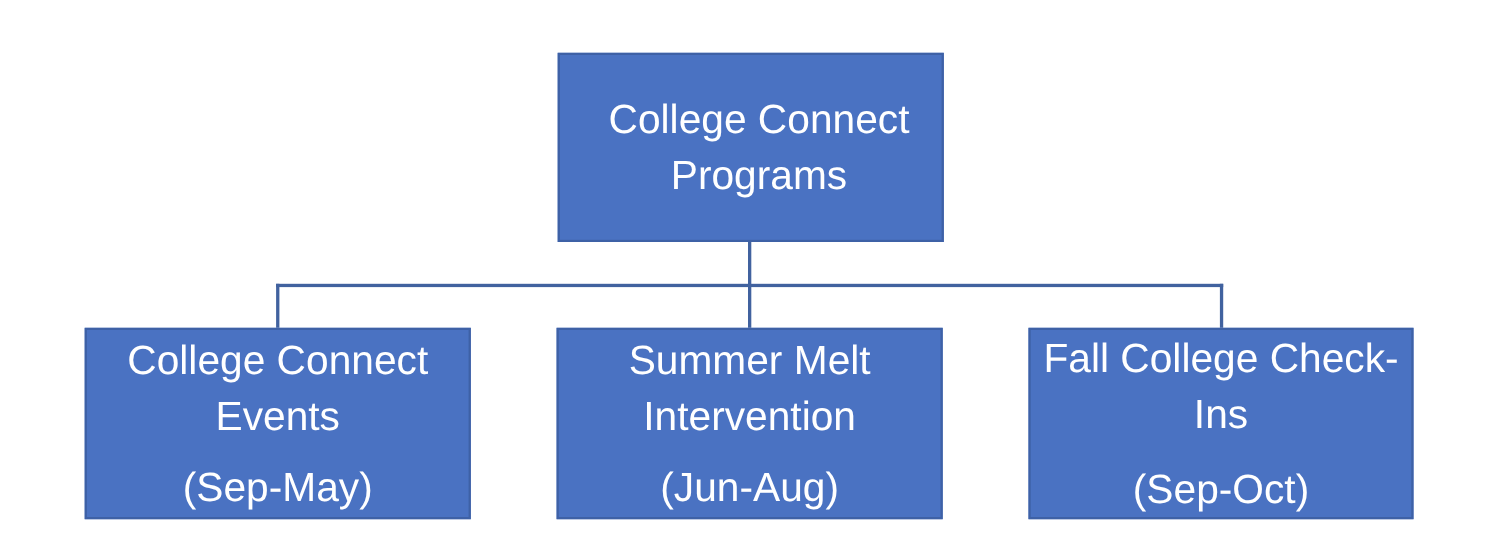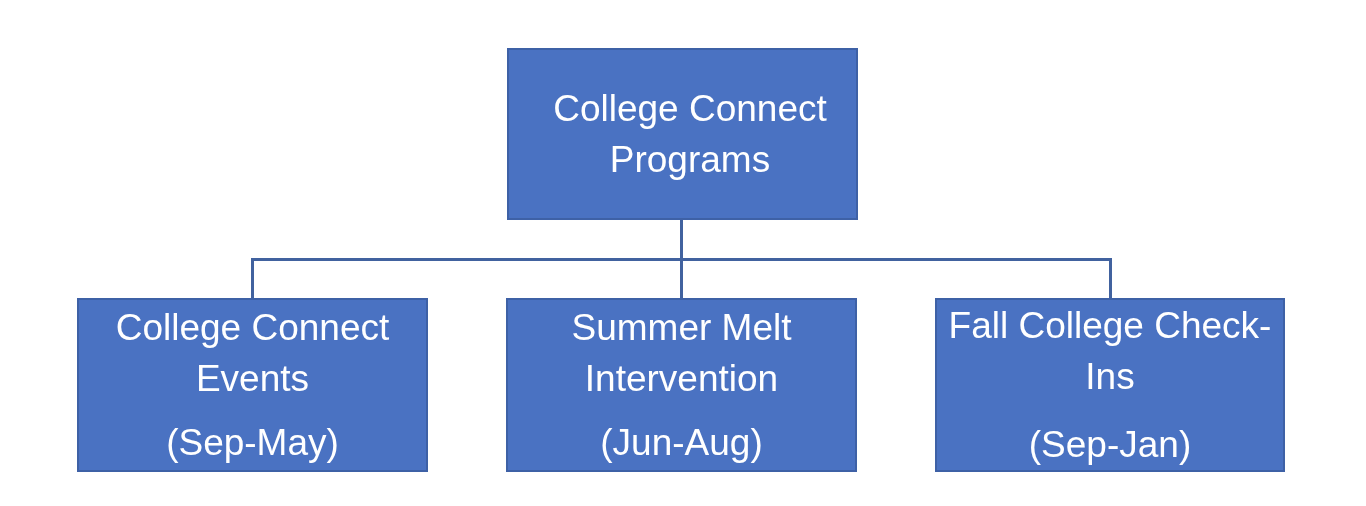--- a/index.html
+++ b/index.html
@@ -75,7 +75,7 @@
 
   <div class="node node-right">
     <div class="title">Fall College Check-Ins</div>
-    <div class="period">(Sep-Jan)</div>
+    <div class="period">(Sep-Oct)</div>
   </div>
 
 </div>

